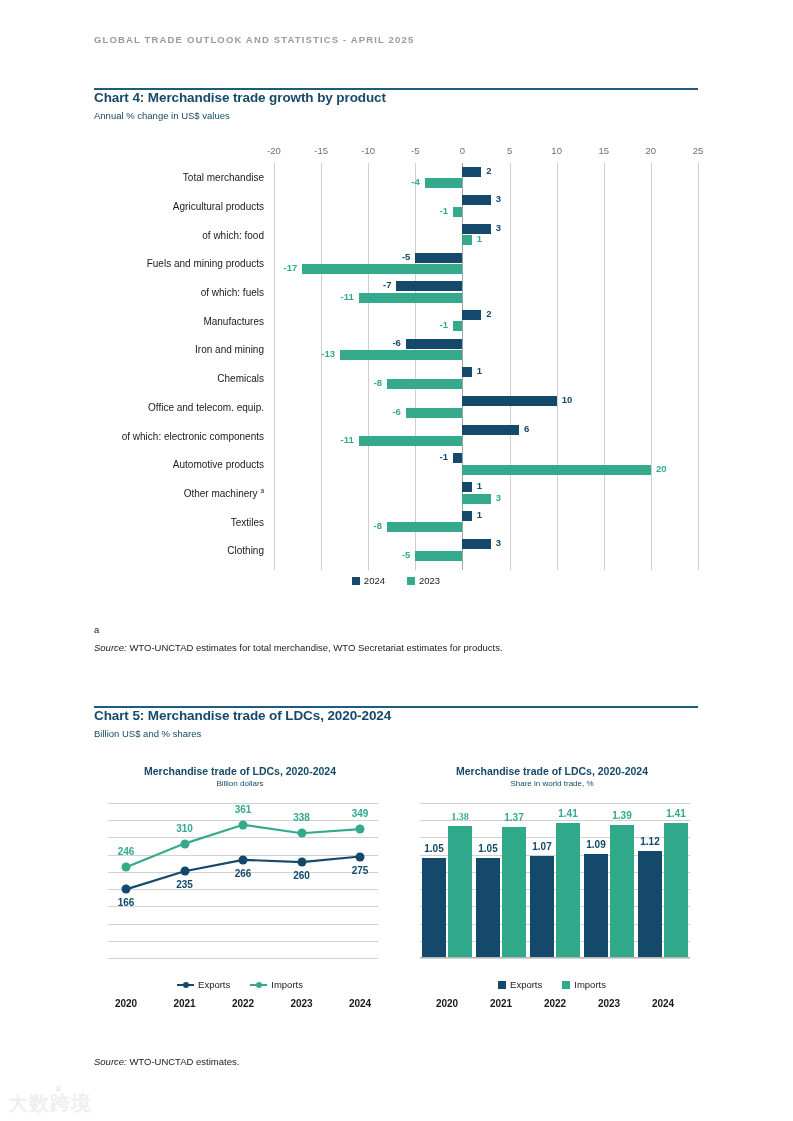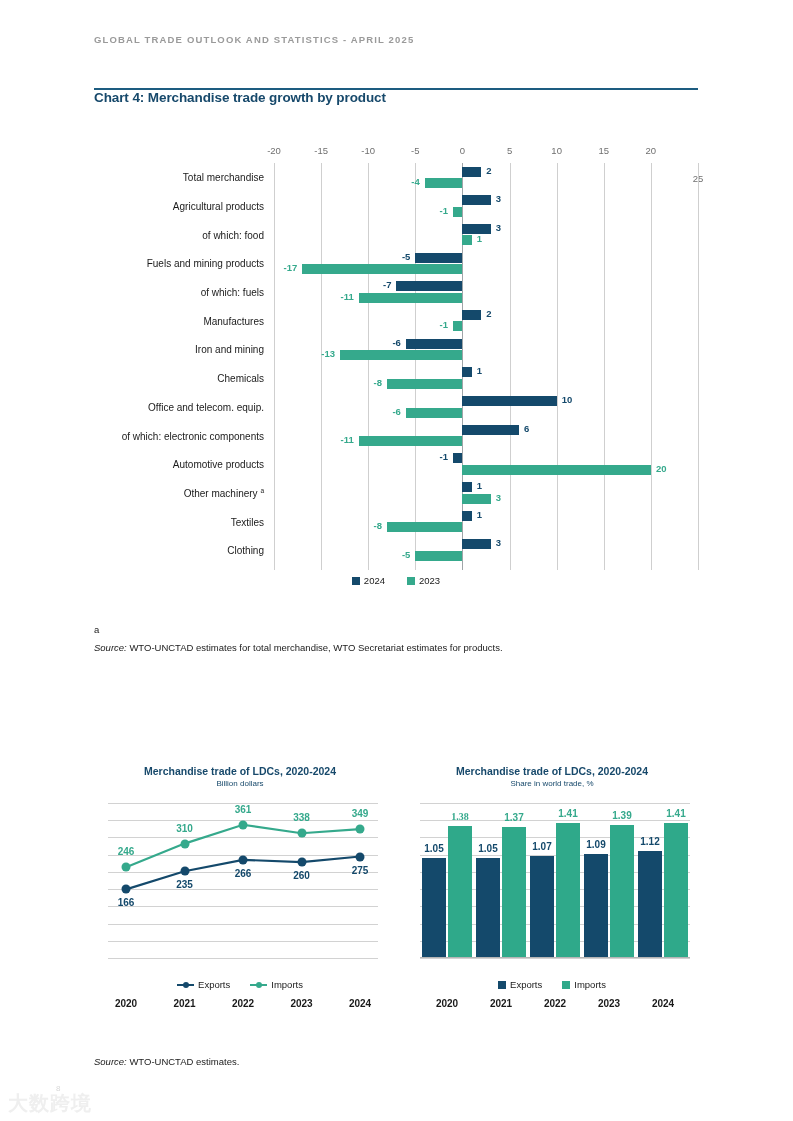--- a/index.html
+++ b/index.html
@@ -143,6 +143,7 @@
   <div class="chart-block" style="top:88px;">
     <div class="rule"></div>
     <div class="chart-title">Chart 4: Merchandise trade growth by product</div>
+    <div class="chart-sub">Annual % change in US$ values</div>
   </div>
 
   <div id="chart4-area">

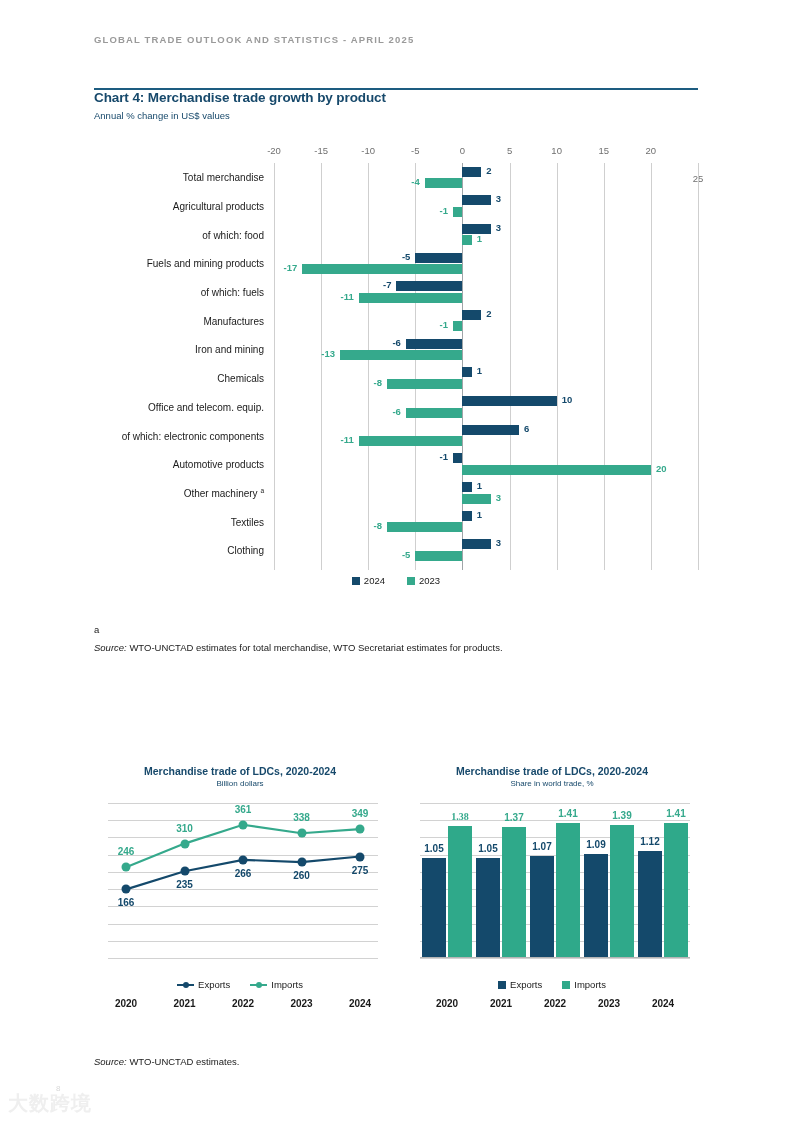--- a/index.html
+++ b/index.html
@@ -158,7 +158,7 @@
           <span style="left: 282.667px;">10</span>
           <span style="left: 329.778px;">15</span>
           <span style="left: 376.889px;">20</span>
-          <span style="left: 424px; margin-top: 28px;">25</span>
+          <span style="left: 424px;">25</span>
         </div>
       <div id="c4-grid">
           <div class="gridline" style="left: 0px;"></div>

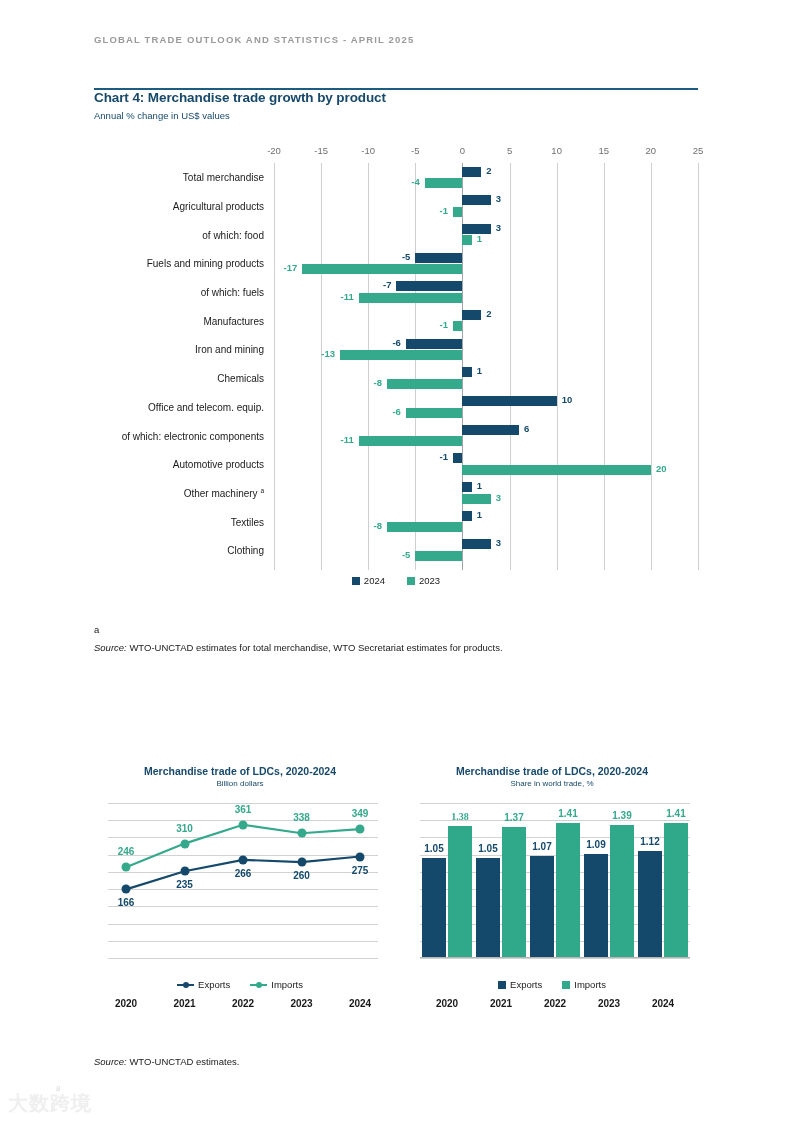--- a/index.html
+++ b/index.html
@@ -325,6 +325,11 @@
     </div>
   </div>
 
+  <div class="chart-block" style="top:706px;">
+    <div class="rule"></div>
+    <div class="chart-title">Chart 5: Merchandise trade of LDCs, 2020-2024</div>
+    <div class="chart-sub">Billion US$ and % shares</div>
+  </div>
 
   <div id="chart5-panels">
 

